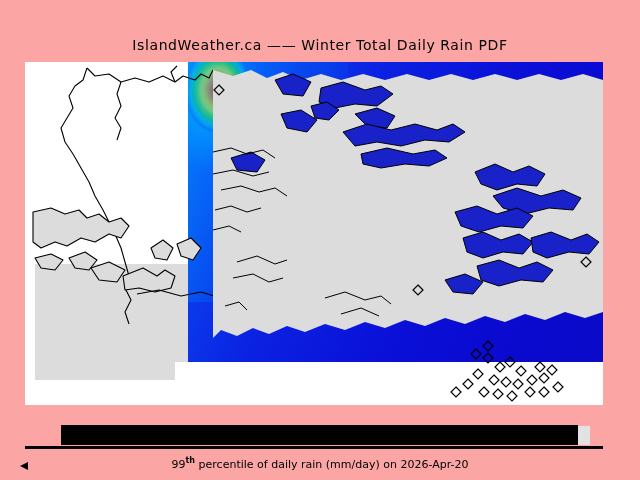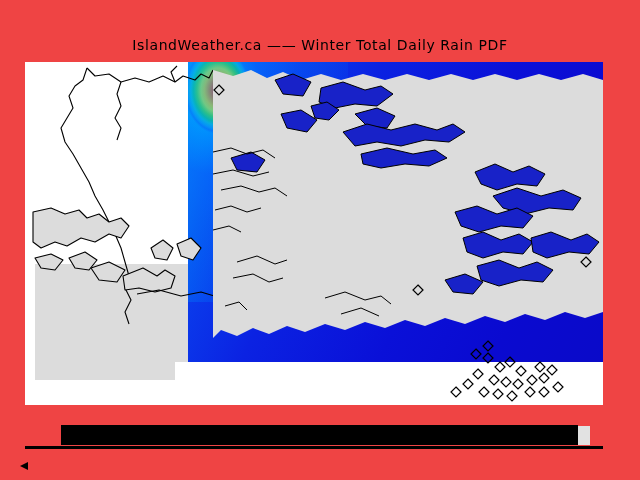--- a/index.html
+++ b/index.html
@@ -20,7 +20,7 @@
     left: 0; top: 0;
     width: 640px;
     height: 480px;
-    background: #ef4444;
+    background: #fca5a5;
   }
 
   

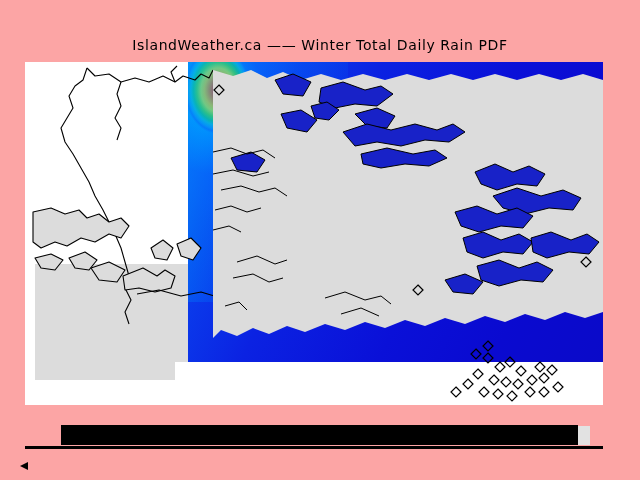--- a/index.html
+++ b/index.html
@@ -326,6 +326,9 @@
     </div>
   </div>
 
+  <div id="caption">
+    <span>99</span><sup>th</sup><span> percentile of daily rain (mm/day) on 2026-Apr-20</span>
+  </div>
 
 </div>
 

